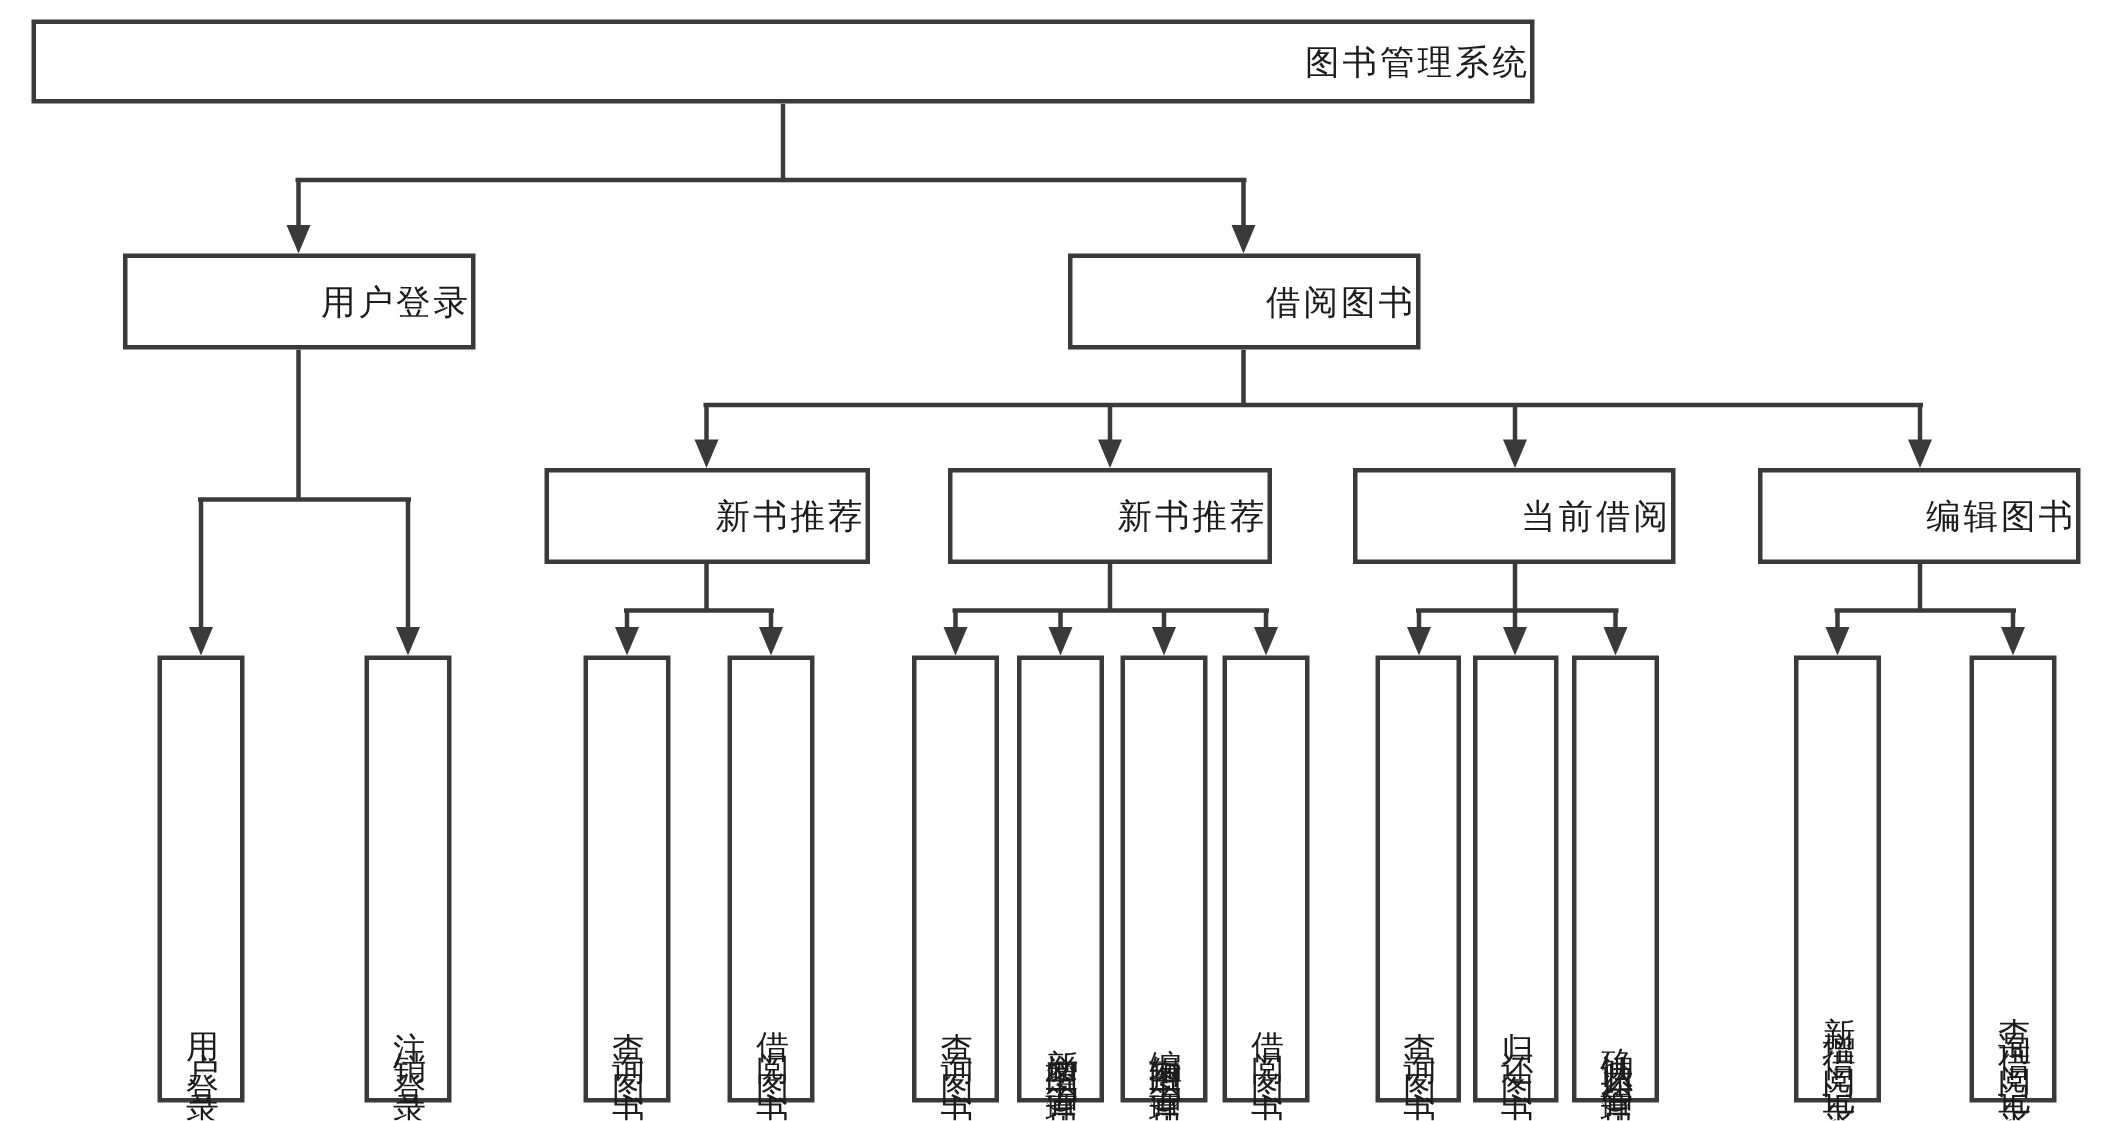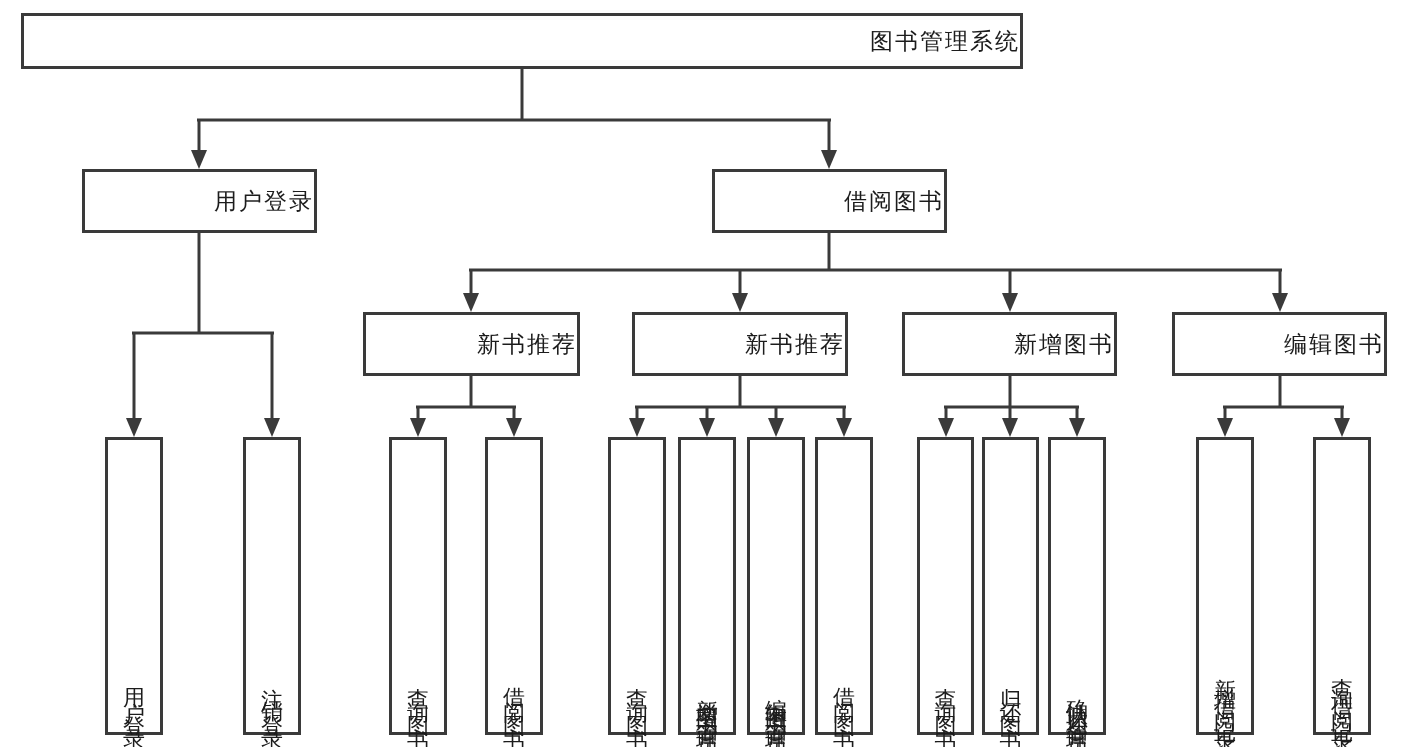--- a/index.html
+++ b/index.html
@@ -142,7 +142,7 @@
     <span>新书推荐</span>
   </div>
   <div class="box hbox" style="left:902px; top:312px; width:215px; height:64px">
-    <span>新增图书</span>
+    <span>当前借阅</span>
   </div>
   <div class="box hbox" style="left:1172px; top:312px; width:215px; height:64px">
     <span>编辑图书</span>

